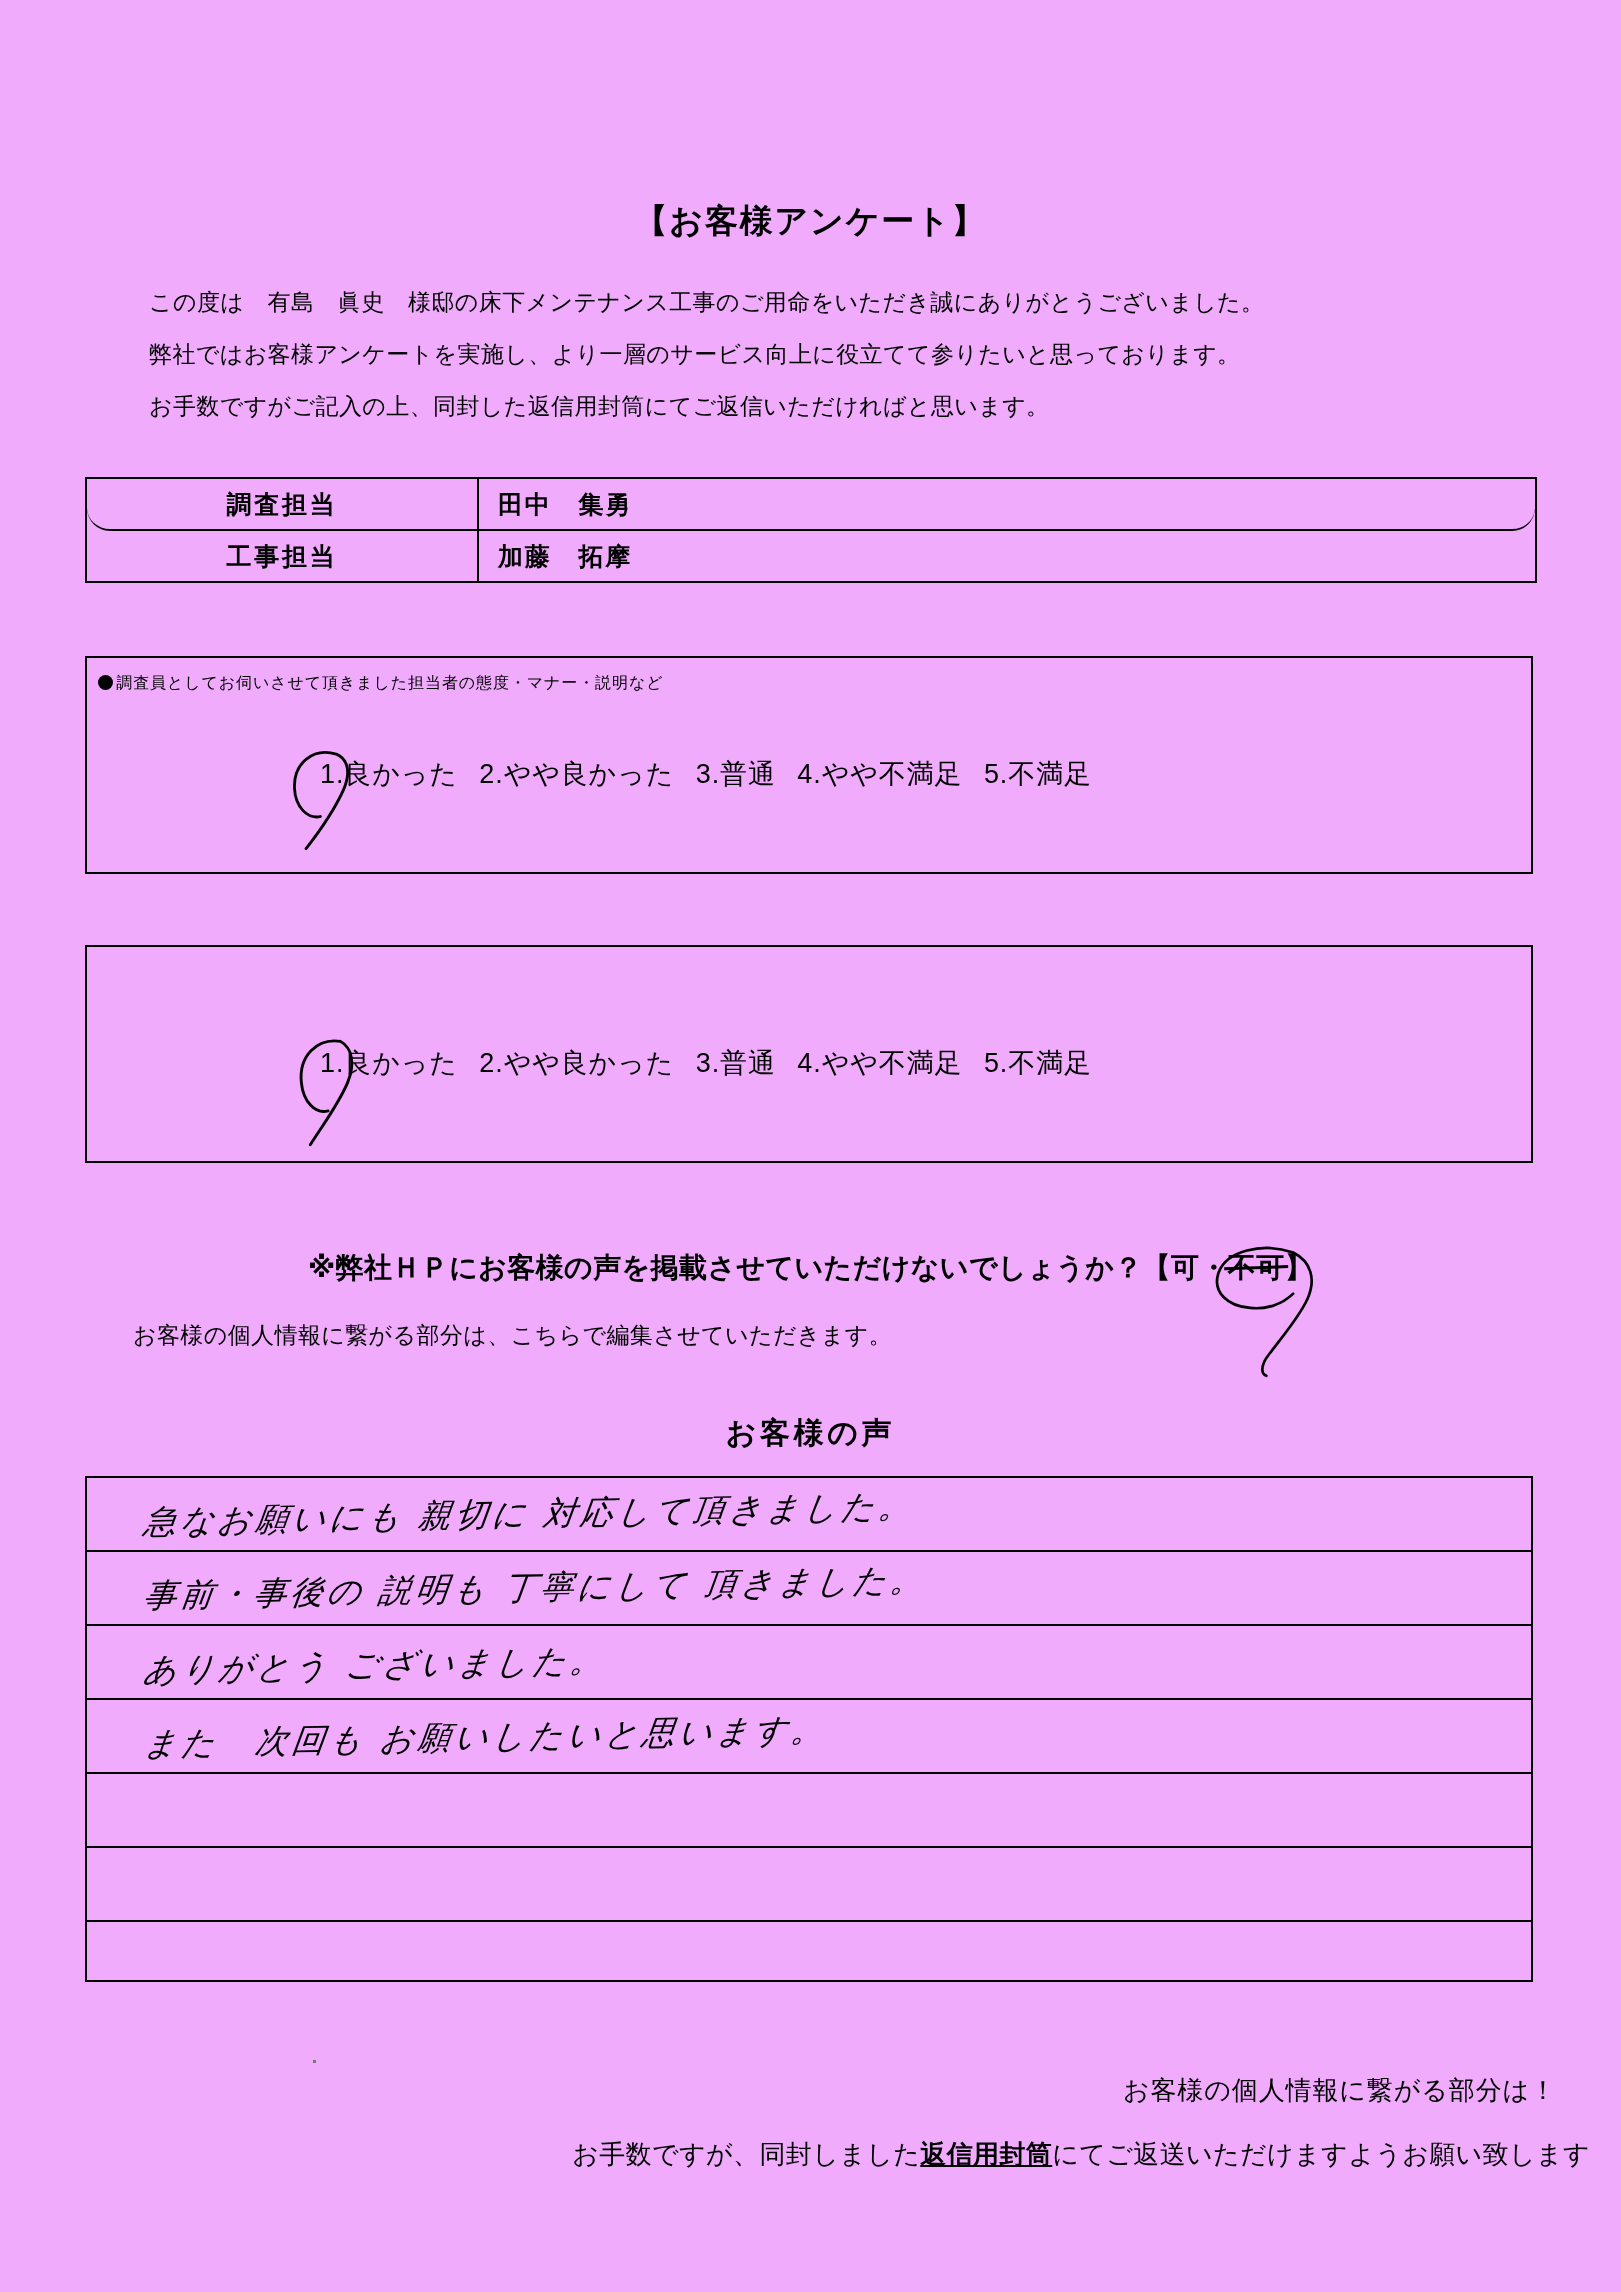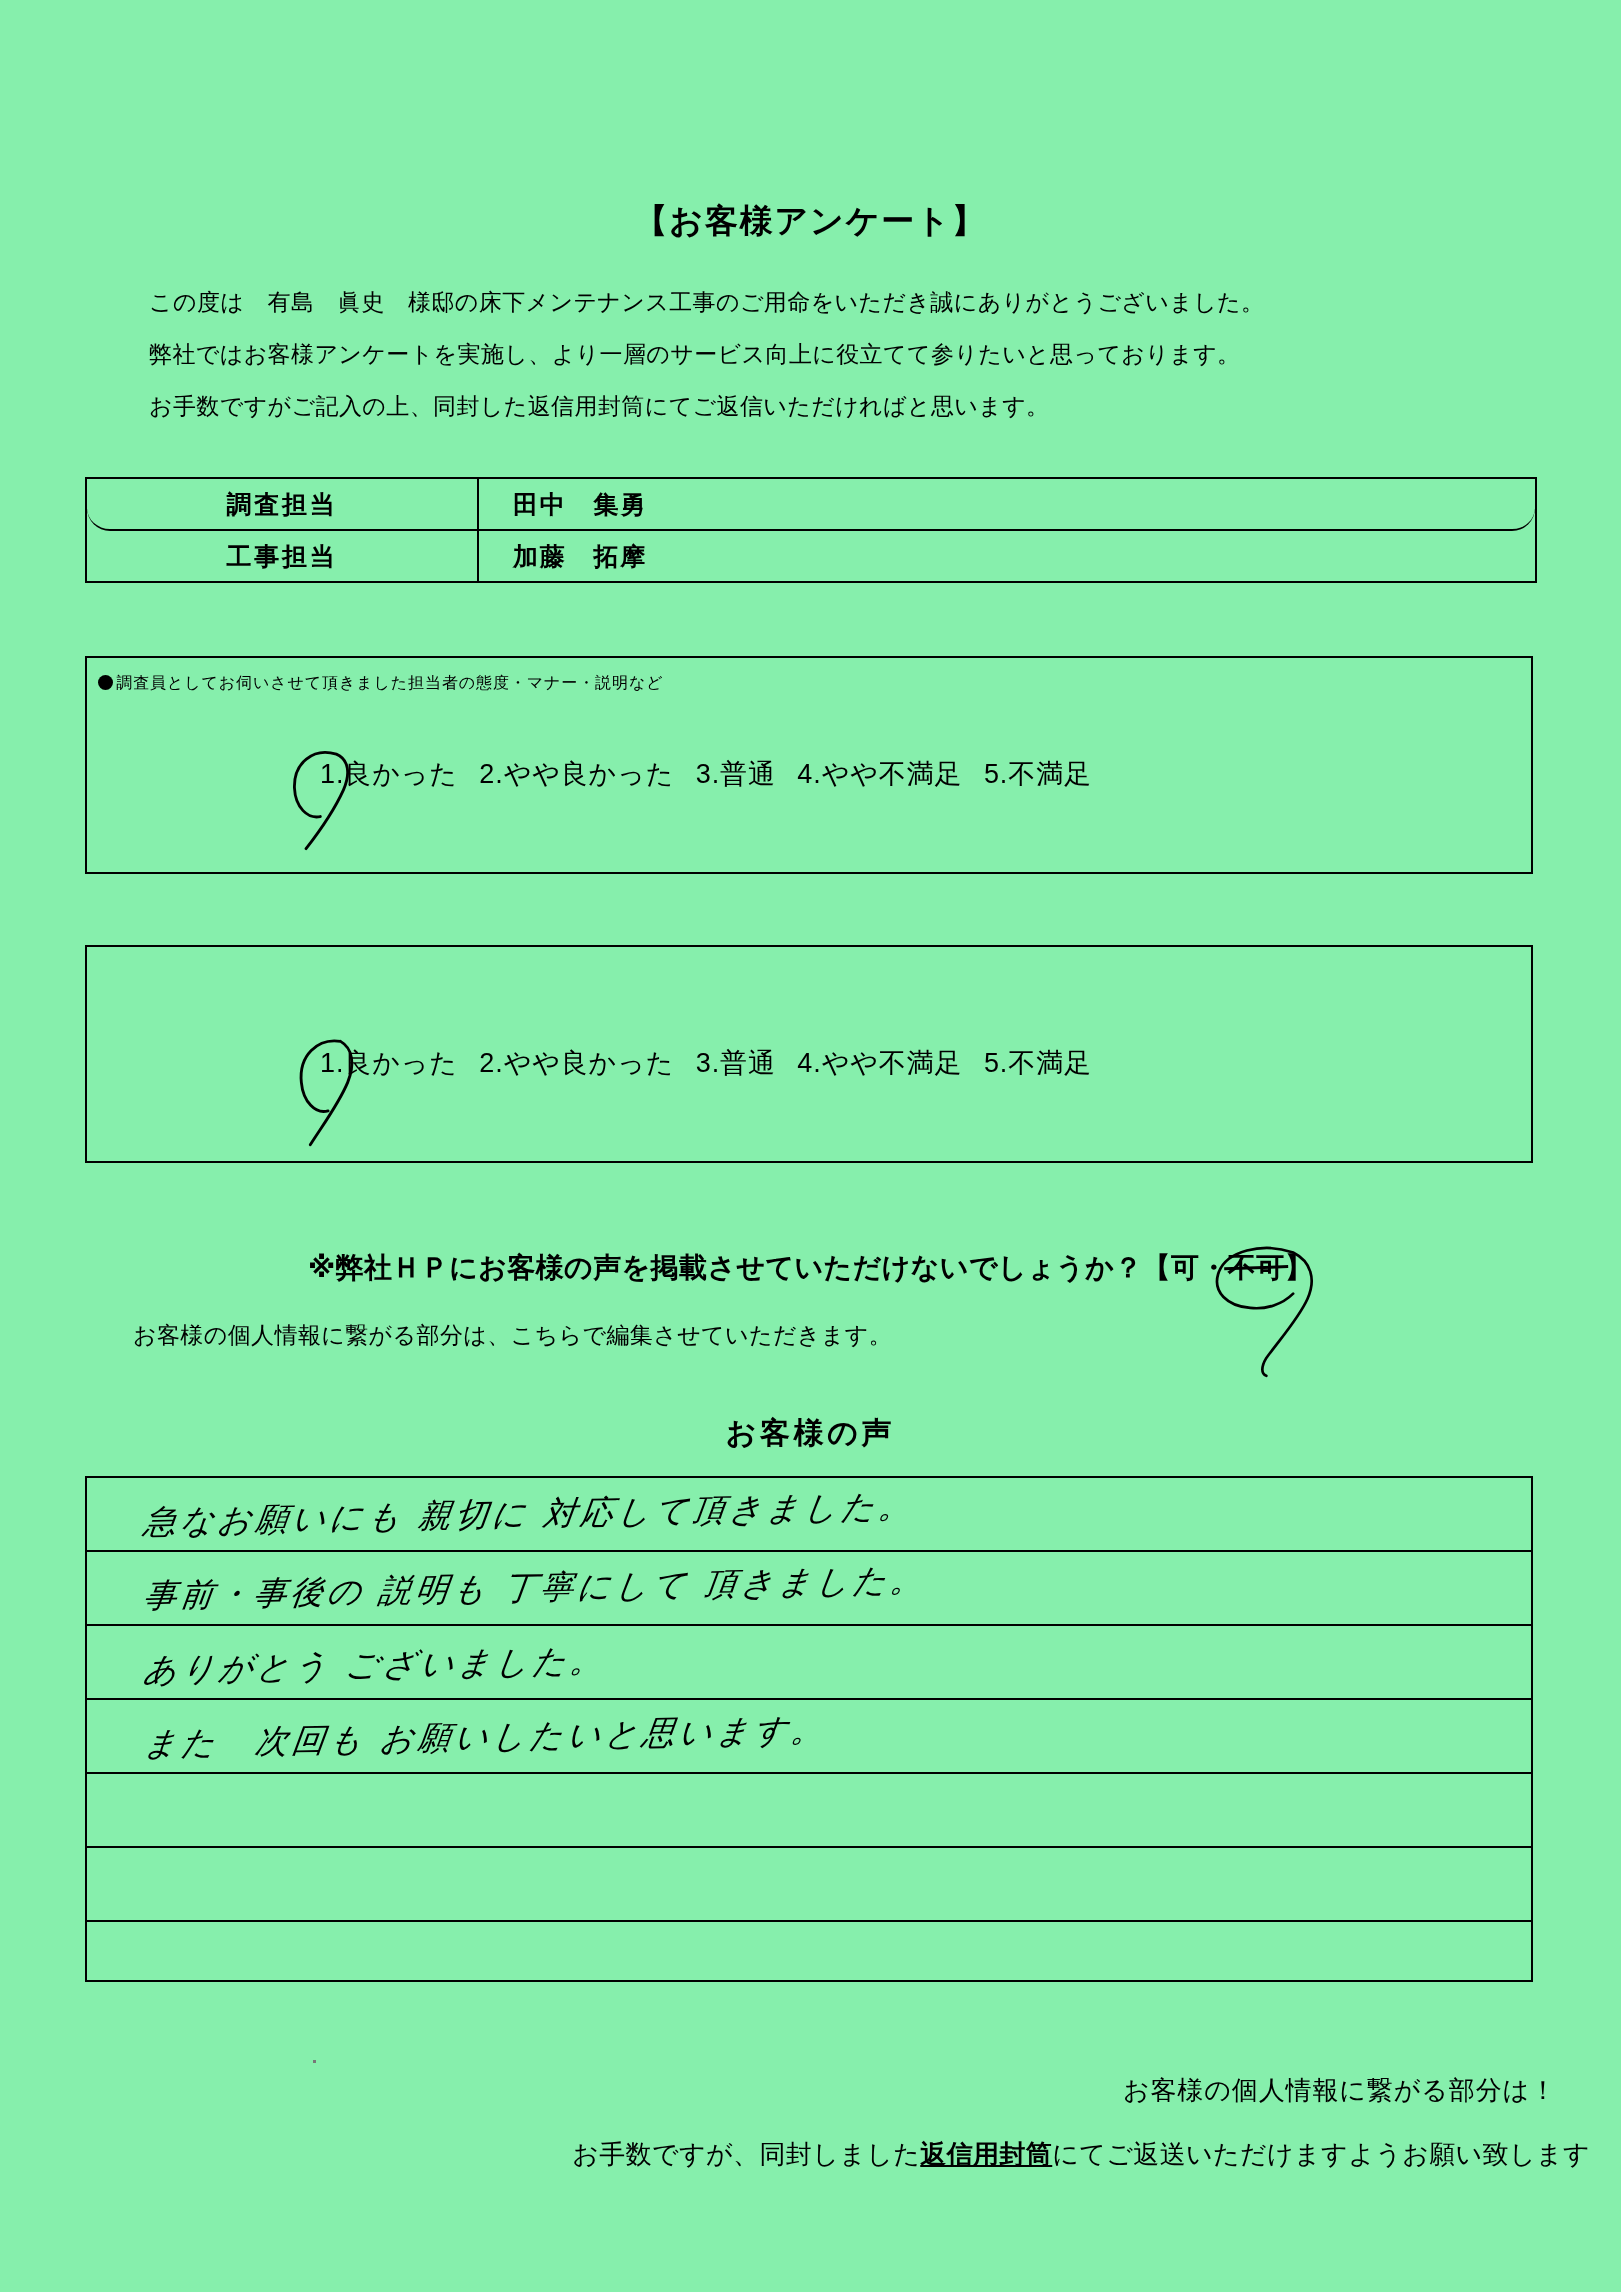--- a/index.html
+++ b/index.html
@@ -15,7 +15,7 @@
     position: relative;
     width: 1621px;
     height: 2293px;
-    background: #86efac;
+    background: #f0abfc;
     overflow: hidden;
   }
 

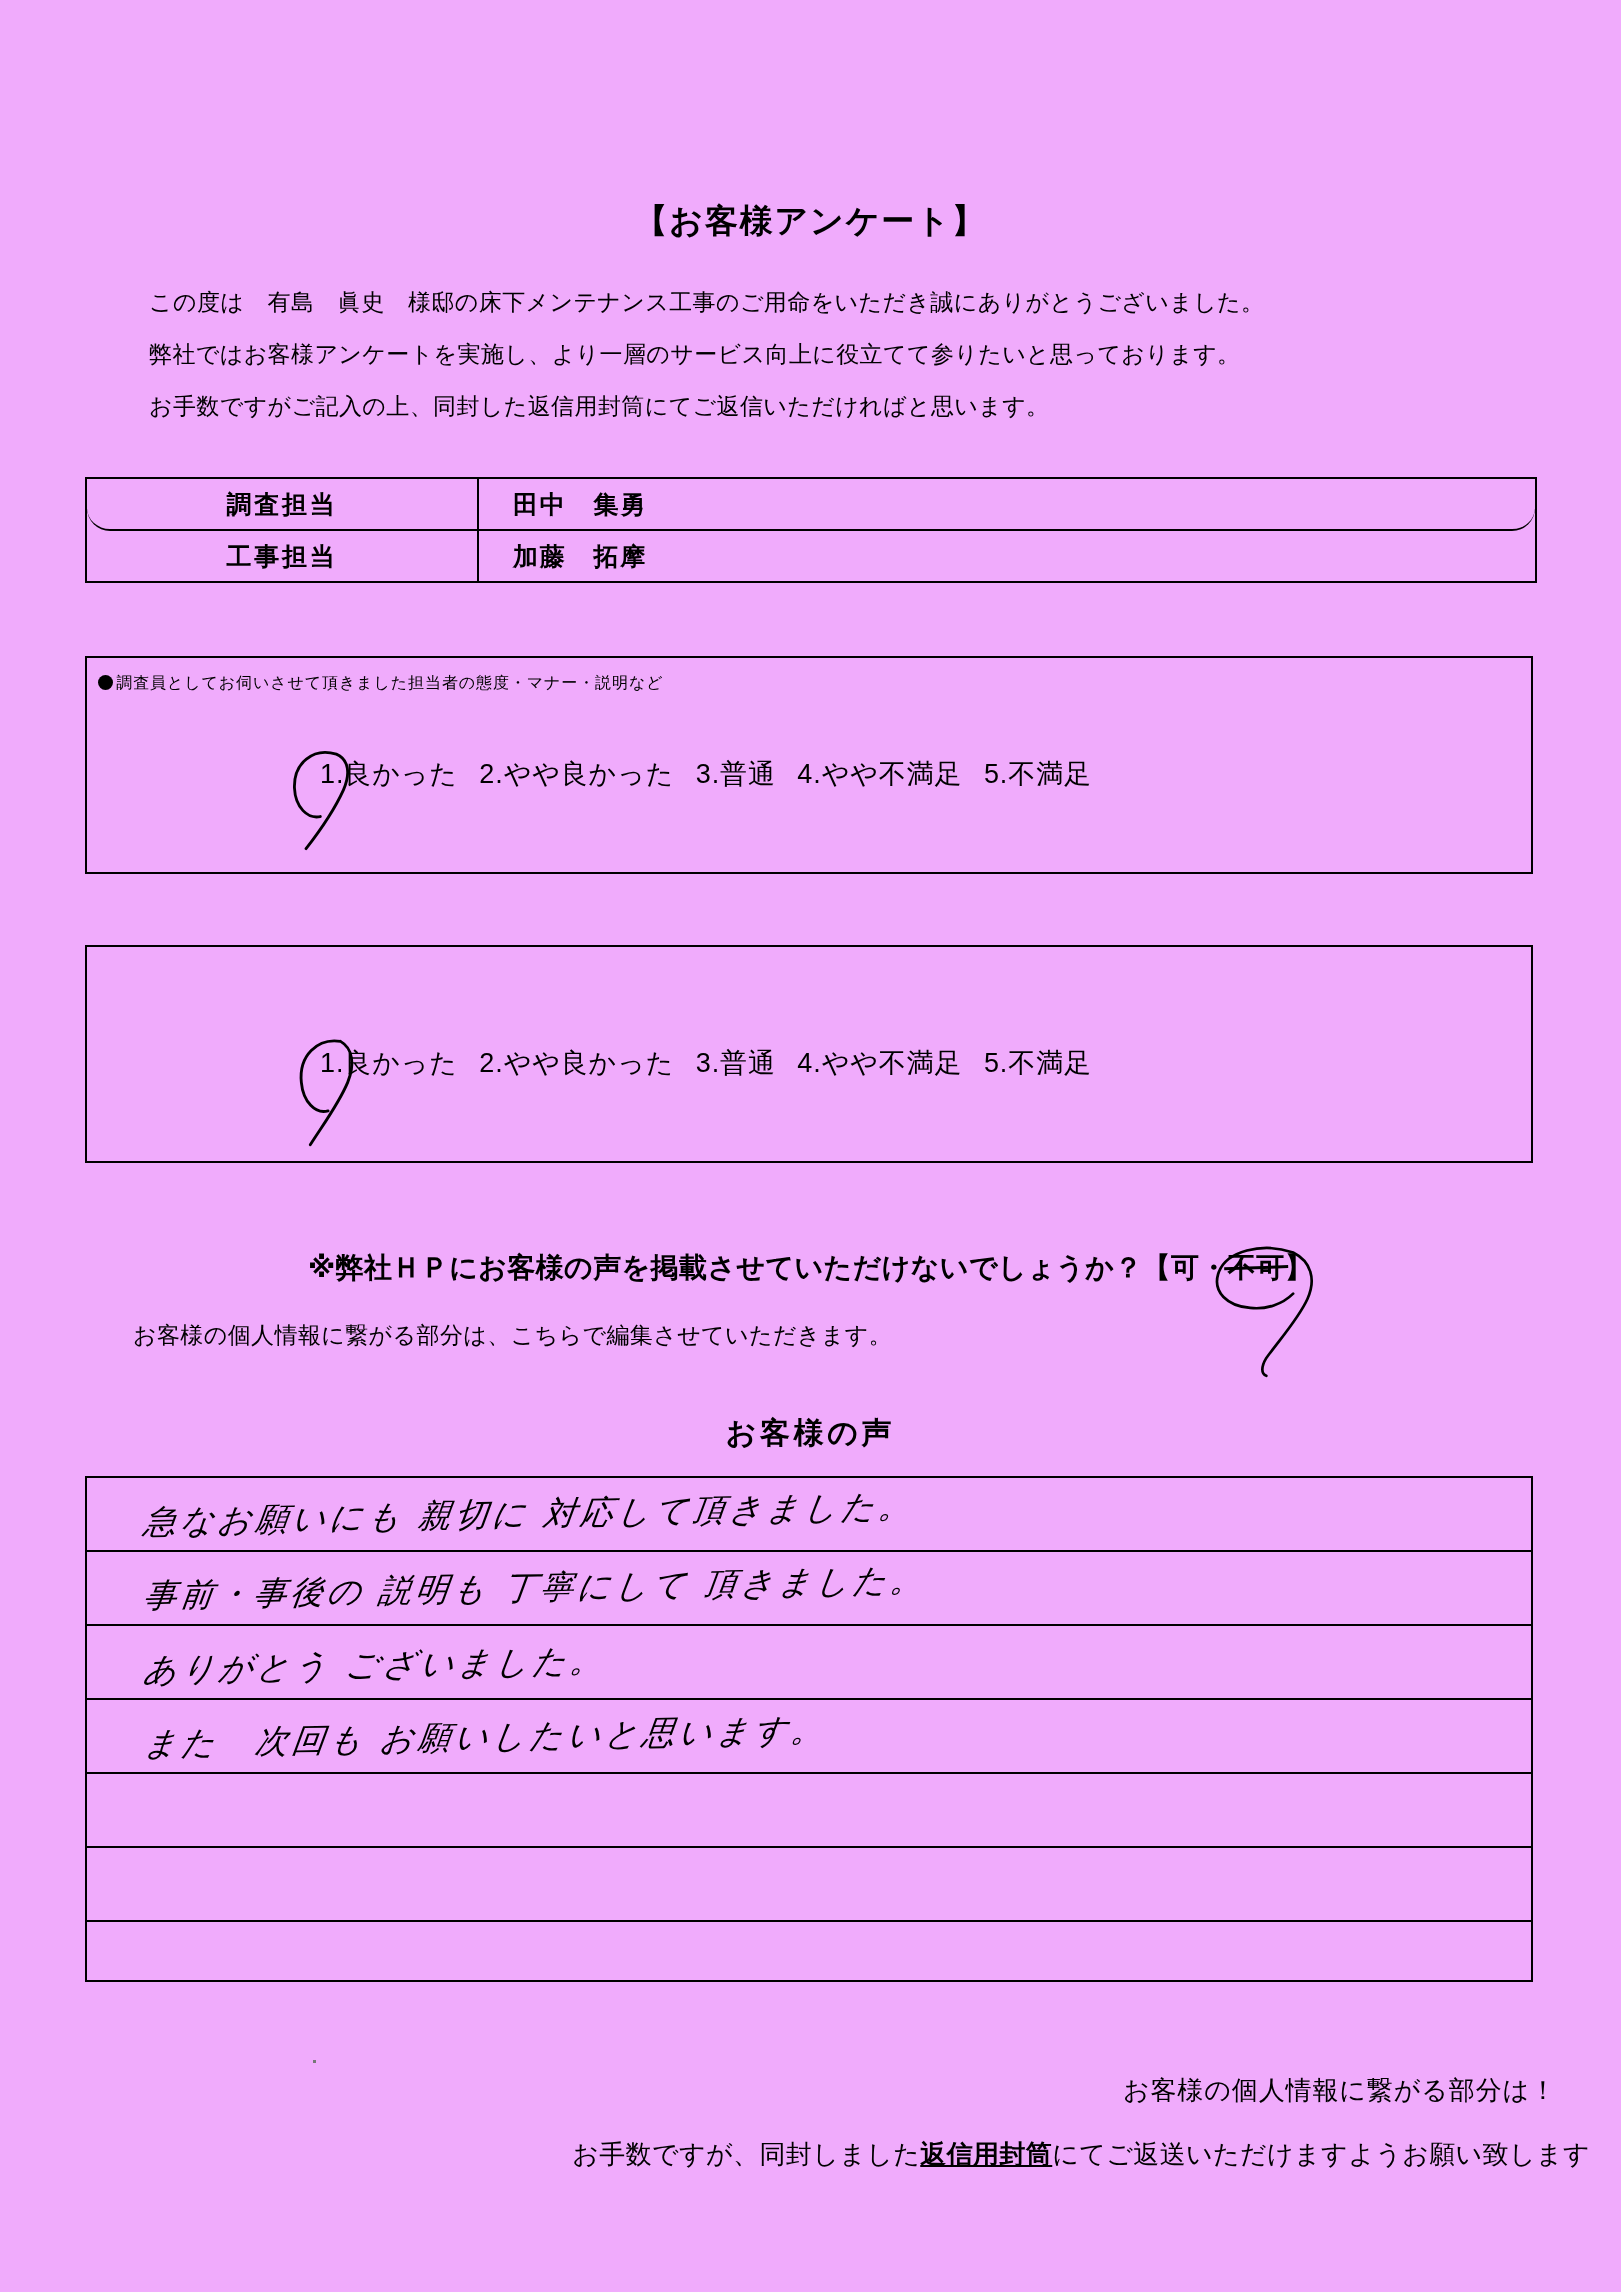--- a/index.html
+++ b/index.html
@@ -79,7 +79,7 @@
     flex: 1;
     display: flex;
     align-items: center;
-    padding-left: 34px;
+    padding-left: 19px;
     font-size: 25px;
     font-weight: bold;
     letter-spacing: 1.8px;

